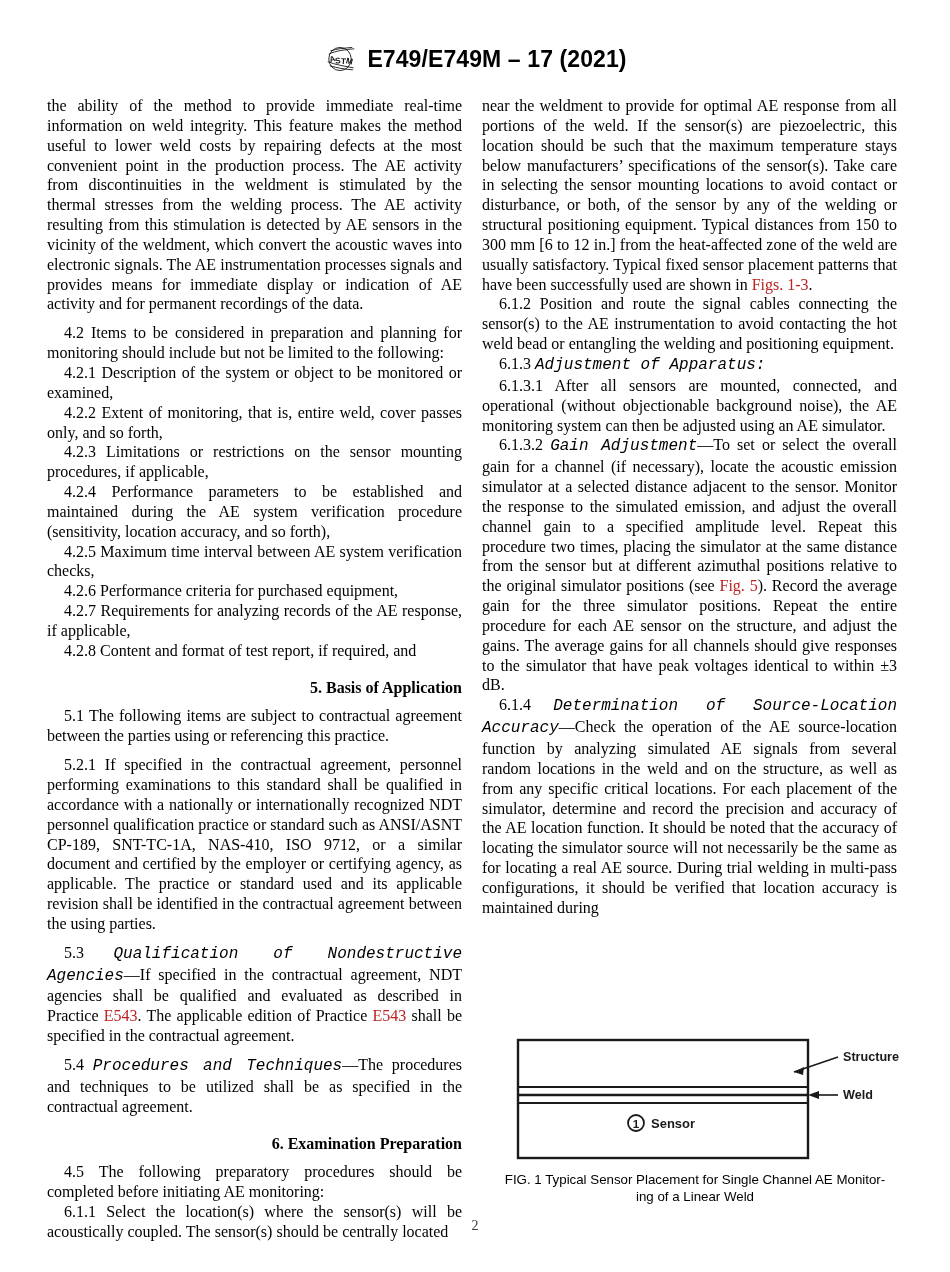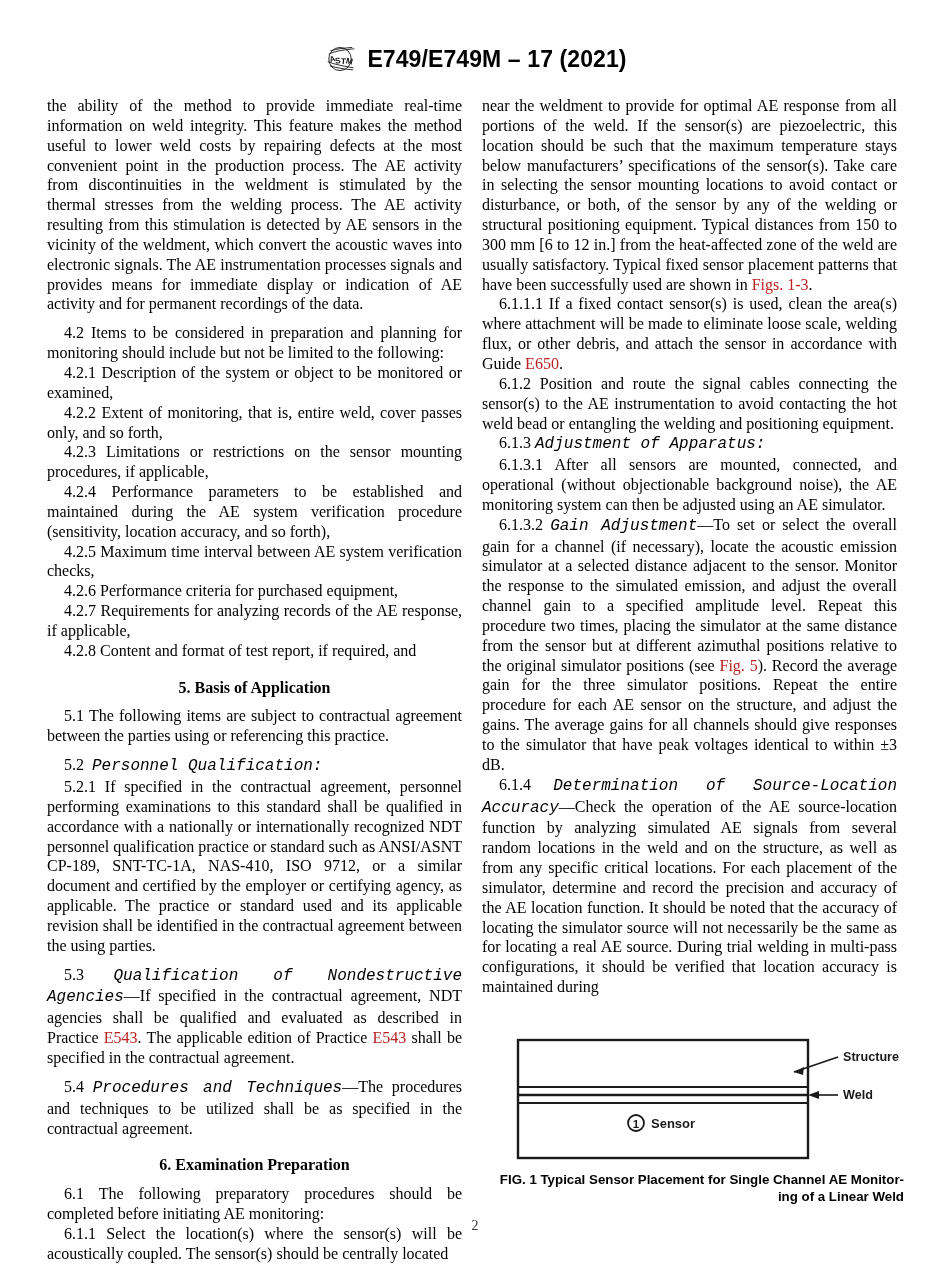--- a/index.html
+++ b/index.html
@@ -185,9 +185,6 @@
       <span>near the weldment to provide for optimal AE response from all portions of the weld. If the sensor(s) are piezoelectric, this location should be such that the maximum temperature stays below manufacturers’ specifications of the sensor(s). Take care in selecting the sensor mounting locations to avoid contact or disturbance, or both, of the sensor by any of the welding or structural positioning equipment. Typical distances from 150 to 300 mm [6 to 12 in.] from the heat-affected zone of the weld are usually satisfactory. Typical fixed sensor placement patterns that have been successfully used are shown in </span><span class="lnk">Figs. 1-3</span><span>.</span>
     </p>
 
-    <p class="ind">
-      <span>6.1.1.1 If a fixed contact sensor(s) is used, clean the area(s) where attachment will be made to eliminate loose scale, welding flux, or other debris, and attach the sensor in accordance with Guide </span><span class="lnk">E650</span><span>.</span>
-    </p>
 
 
     <p class="ind">6.1.2 Position and route the signal cables connecting the sensor(s) to the AE instrumentation to avoid contacting the hot weld bead or entangling the welding and positioning equipment.</p>

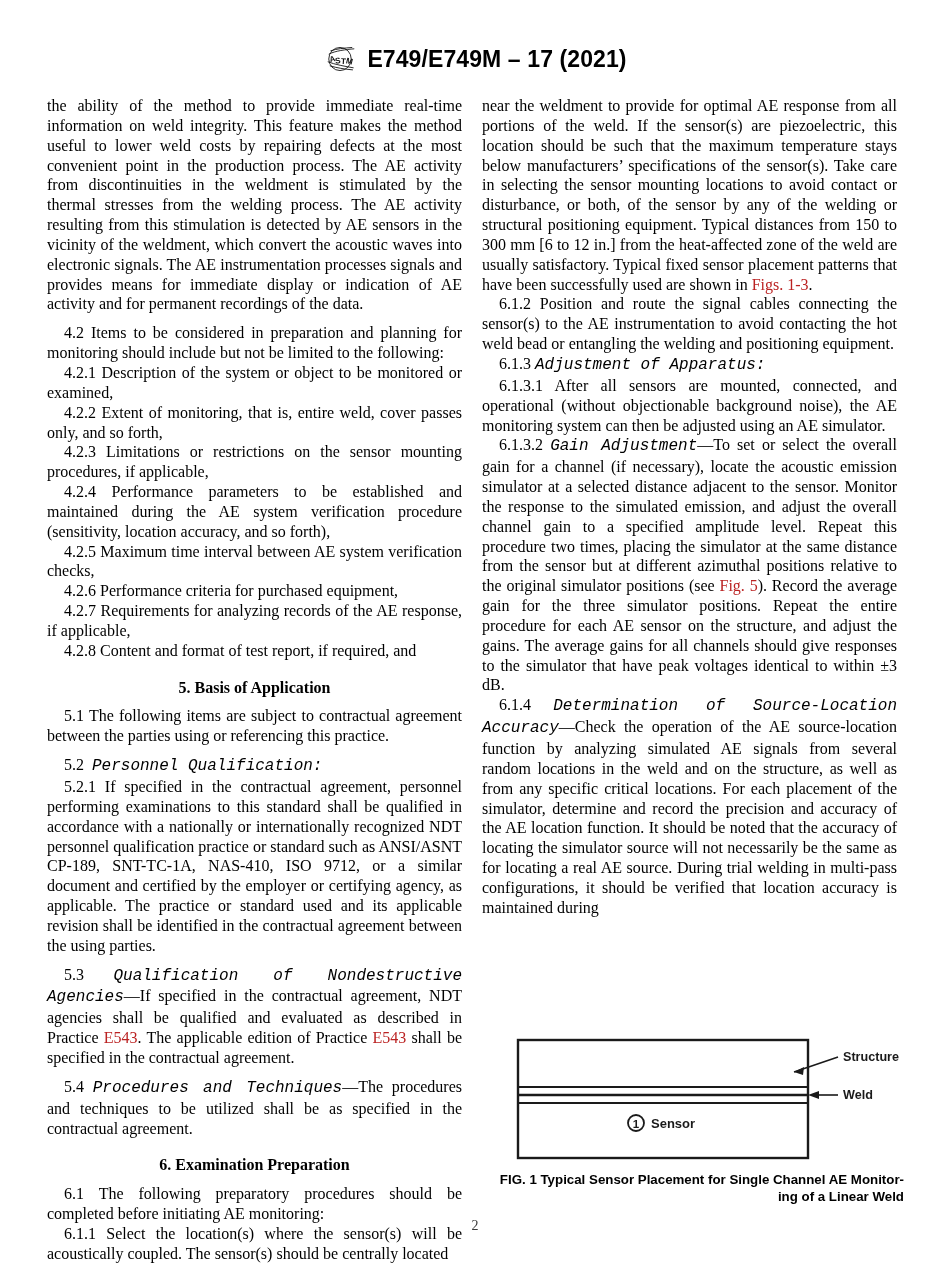--- a/index.html
+++ b/index.html
@@ -71,7 +71,7 @@
     font-family: "Liberation Serif", "DejaVu Serif", serif;
     font-weight: bold;
     text-indent: 0;
-    text-align: center;
+    text-align: right;
   }
   .gap-sm { height: 9px; }
   .gap-lg { height: 17px; }

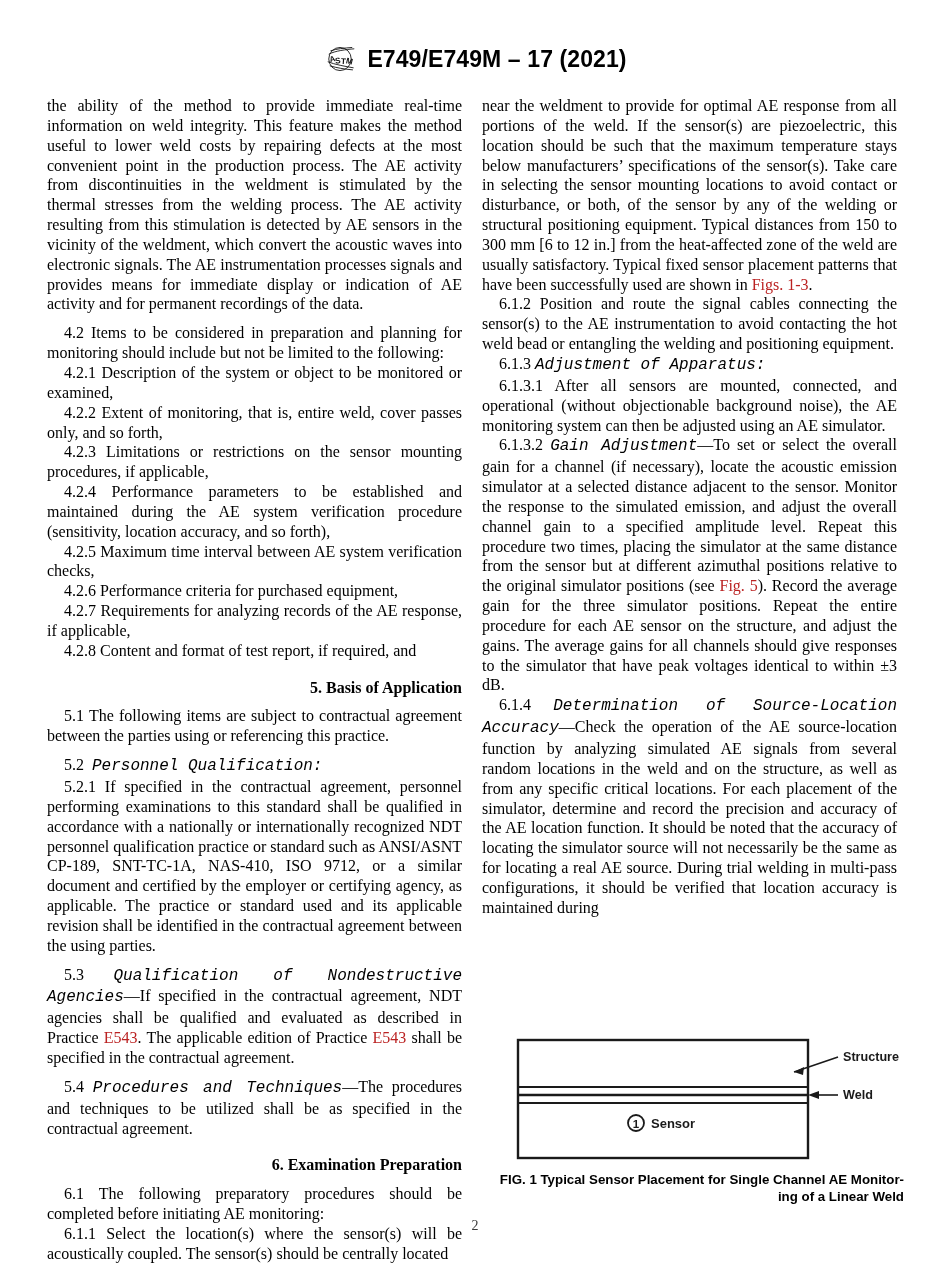--- a/index.html
+++ b/index.html
@@ -156,9 +156,6 @@
     <p class="ind">5.1 The following items are subject to contractual agreement between the parties using or referencing this practice.</p>
     <div class="gap-sm"></div>
 
-    <p class="ind">
-      <span>5.2</span>&nbsp;&nbsp;<i>Personnel Qualification:</i>
-    </p>
     <p class="ind">5.2.1 If specified in the contractual agreement, personnel performing examinations to this standard shall be qualified in accordance with a nationally or internationally recognized NDT personnel qualification practice or standard such as ANSI/ASNT CP-189, SNT-TC-1A, NAS-410, ISO 9712, or a similar document and certified by the employer or certifying agency, as applicable. The practice or standard used and its applicable revision shall be identified in the contractual agreement between the using parties.</p>
     <div class="gap-sm"></div>
 

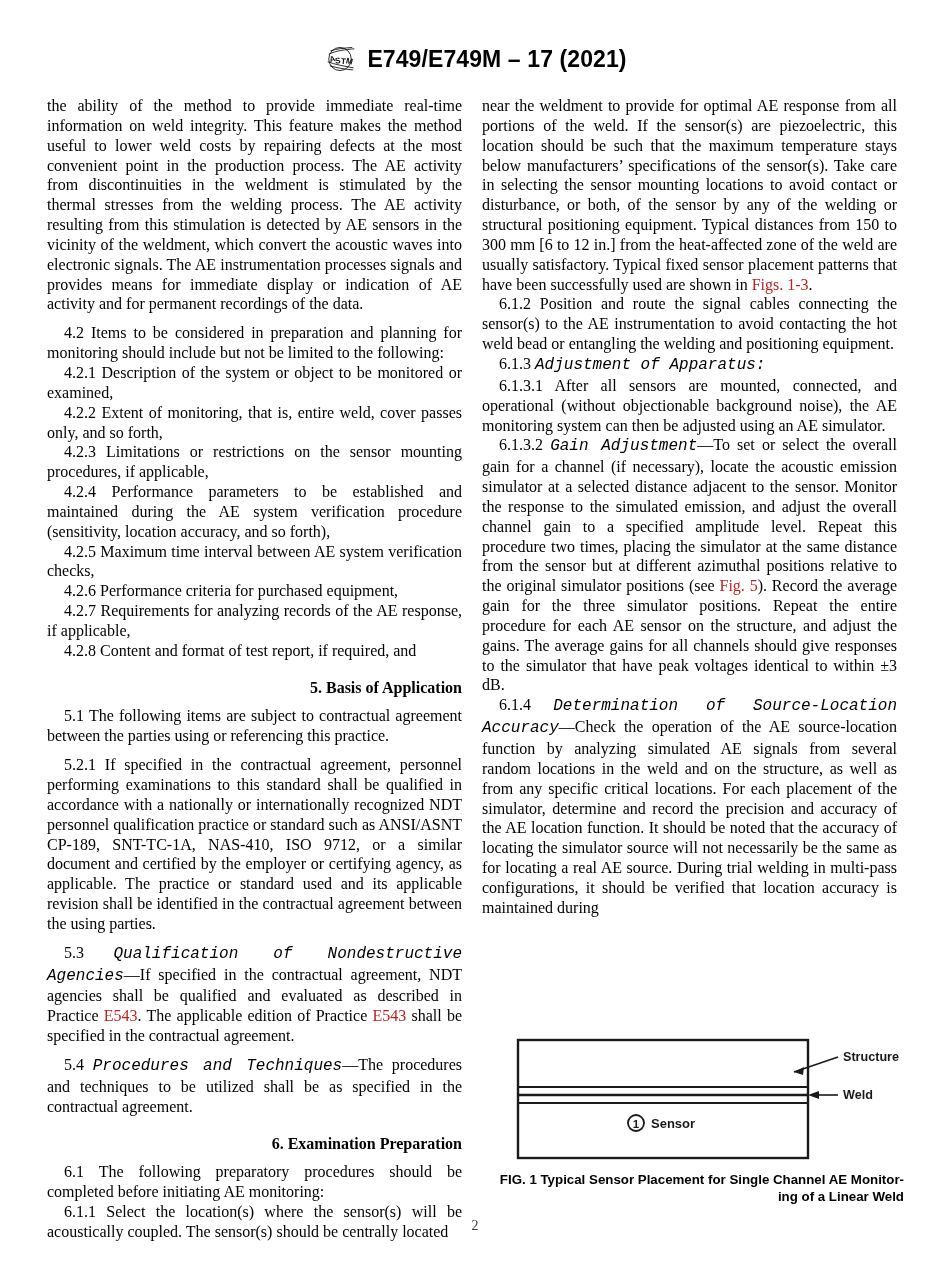--- a/index.html
+++ b/index.html
@@ -172,7 +172,7 @@
     <p class="sec">6.  Examination Preparation</p>
     <div class="gap-sm"></div>
 
-    <p class="ind">6.1 The following preparatory procedures should be completed before initiating AE monitoring:</p>
+    <p class="ind">4.5 The following preparatory procedures should be completed before initiating AE monitoring:</p>
     <p class="ind">6.1.1 Select the location(s) where the sensor(s) will be acoustically coupled. The sensor(s) should be centrally located</p>
   </div>
 

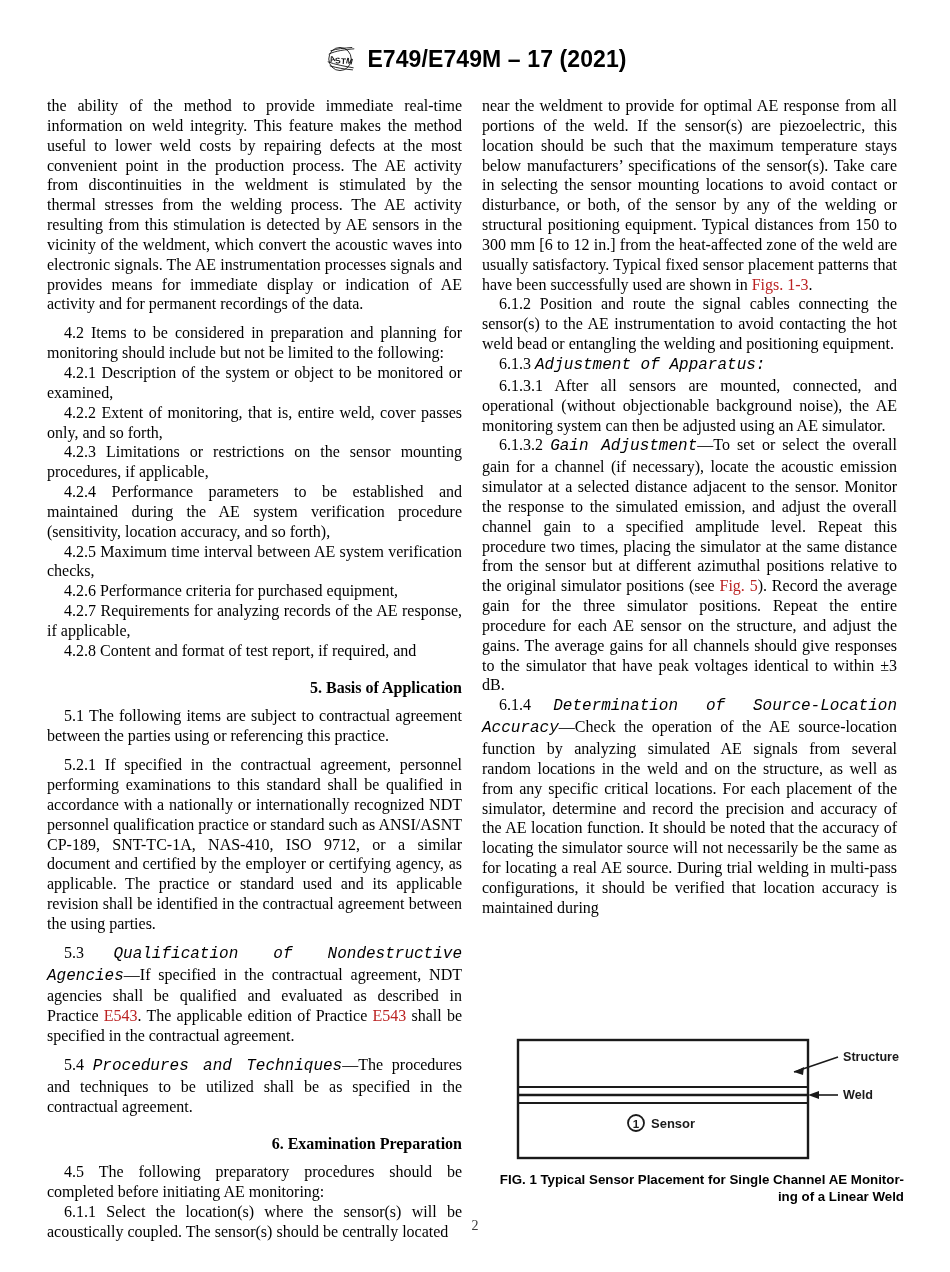--- a/index.html
+++ b/index.html
@@ -94,10 +94,10 @@
   .fig-caption {
     margin-top: 8px;
     font-family: "Liberation Sans", "DejaVu Sans", sans-serif;
-    font-weight: bold;
+    font-weight: normal;
     font-size: 13.3px;
     line-height: 16.5px;
-    text-align: right;
+    text-align: center;
   }
 
   

